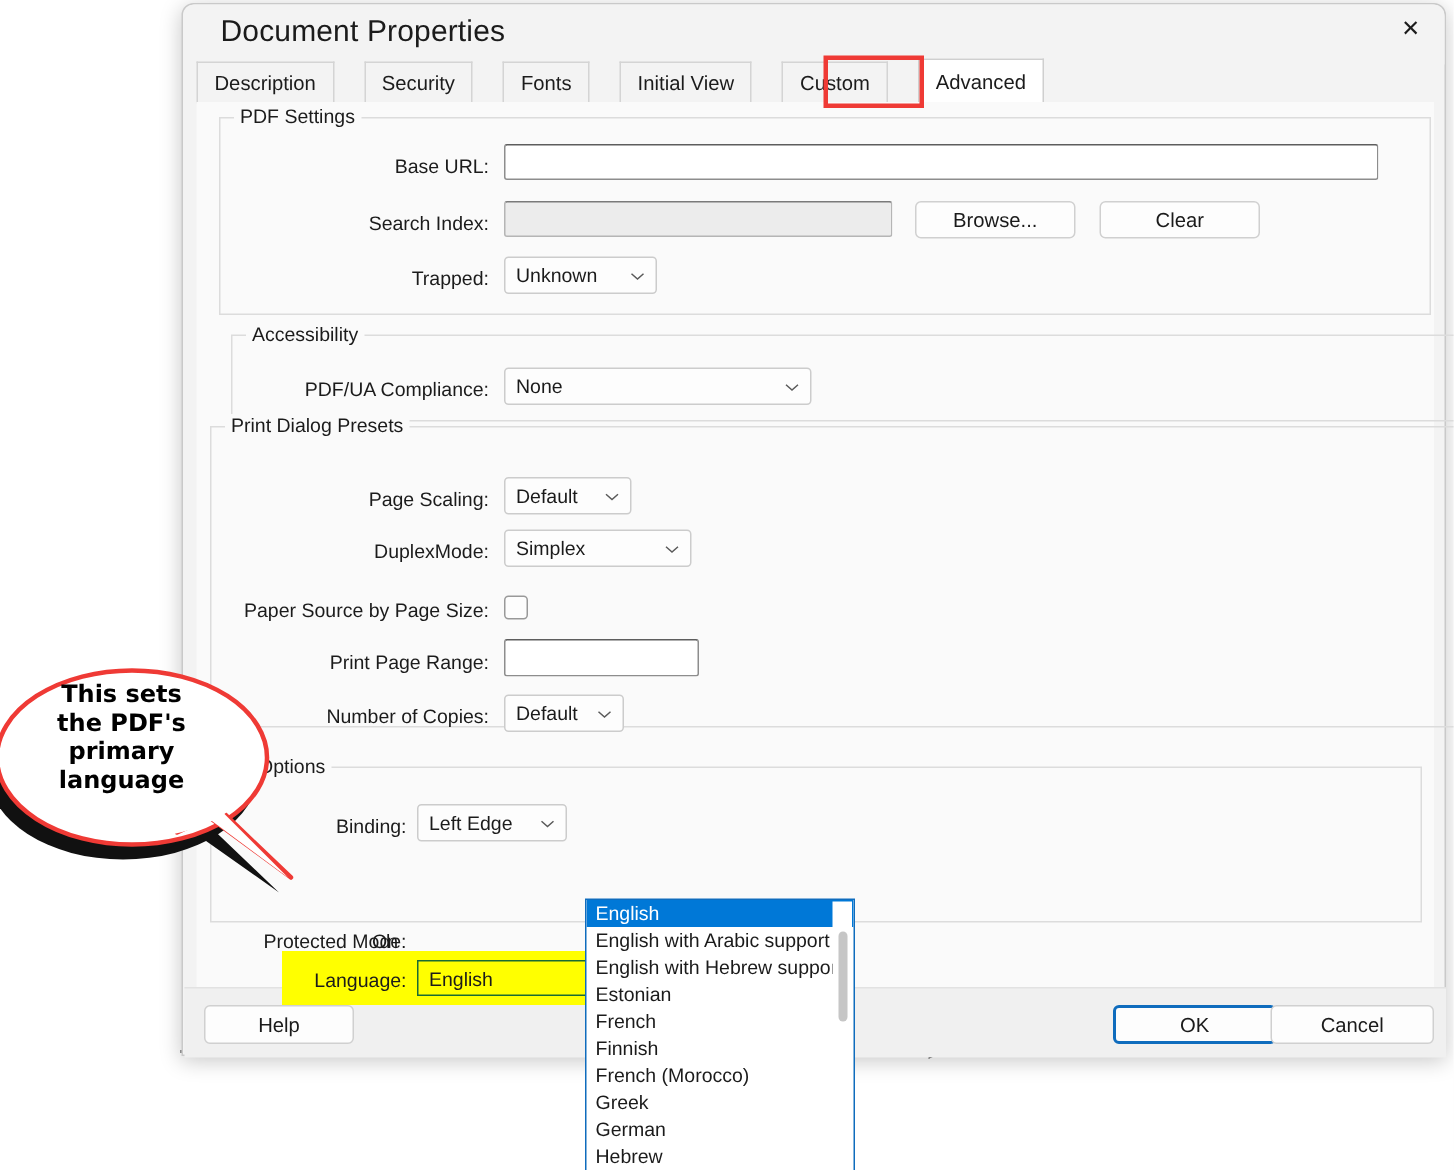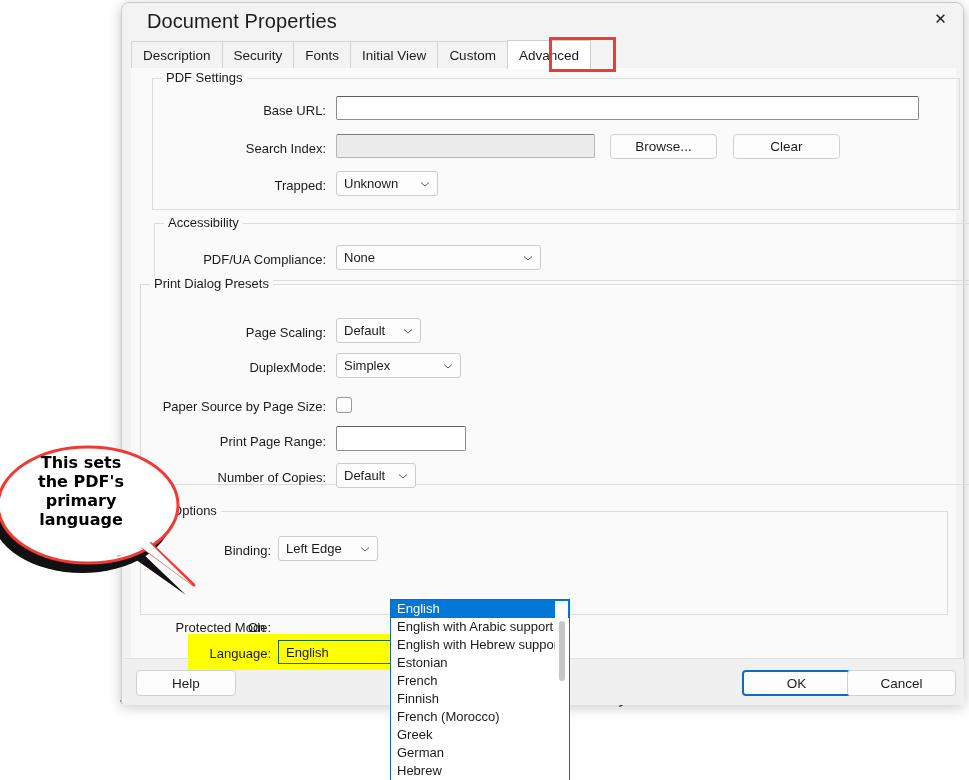--- a/index.html
+++ b/index.html
@@ -73,7 +73,7 @@
   
   .tabstrip {
     position: absolute; left: 9px; top: 38px;
-    height: 27px; display: flex; align-items: center;
+    height: 27px; display: flex; align-items: flex-end; gap: 21px;
   }
   .tab {
     height: 27px; padding: 0 11px;

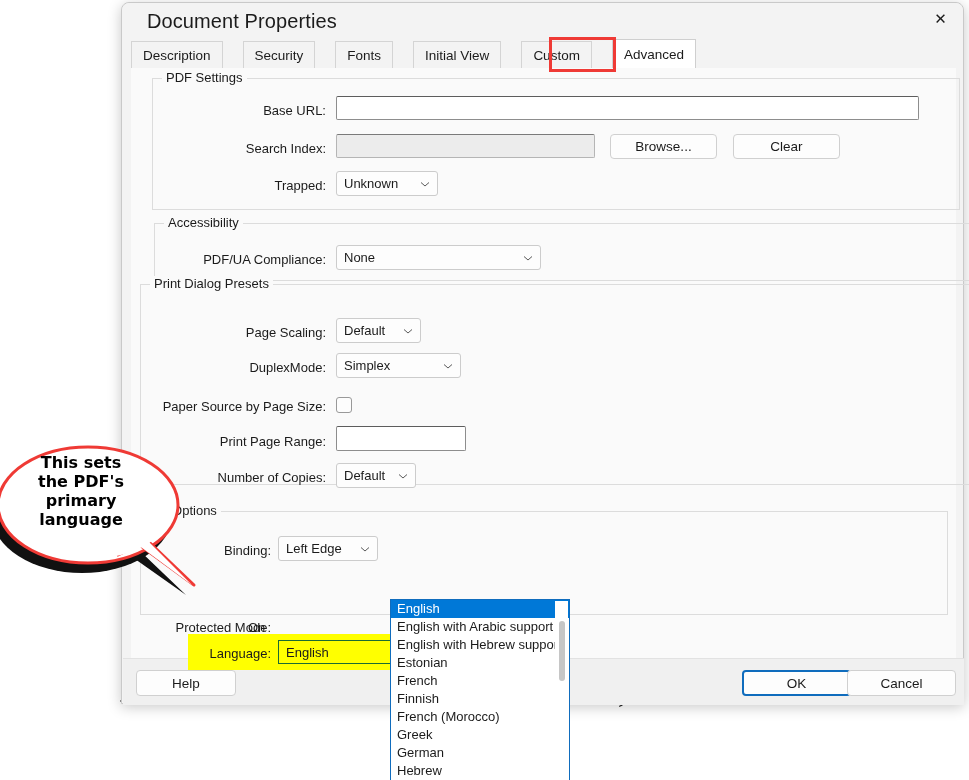--- a/index.html
+++ b/index.html
@@ -325,7 +325,7 @@
 
     <div class="panel">
 
-      <div class="group" style="left:21px; top:10px; width:808px; height:132px;">
+      <div class="group" style="left:15px; top:10px; width:808px; height:132px;">
         <div class="group-title">PDF Settings</div>
       </div>
       <div class="fld-label" style="left:60px; top:35px; width:135px;">Base URL:</div>

